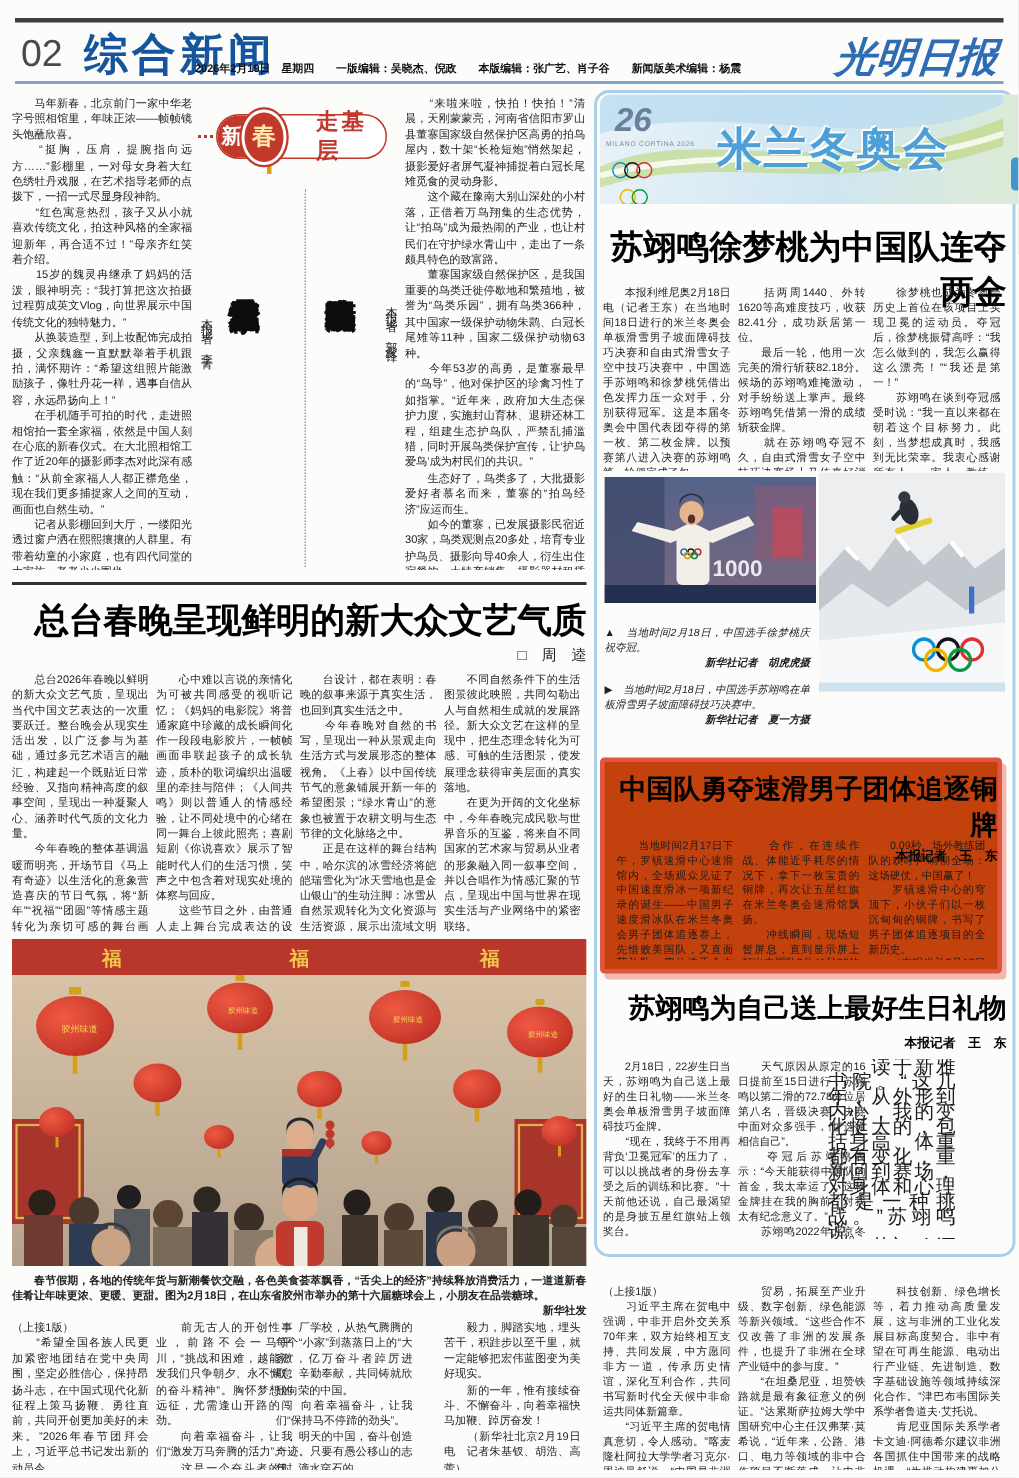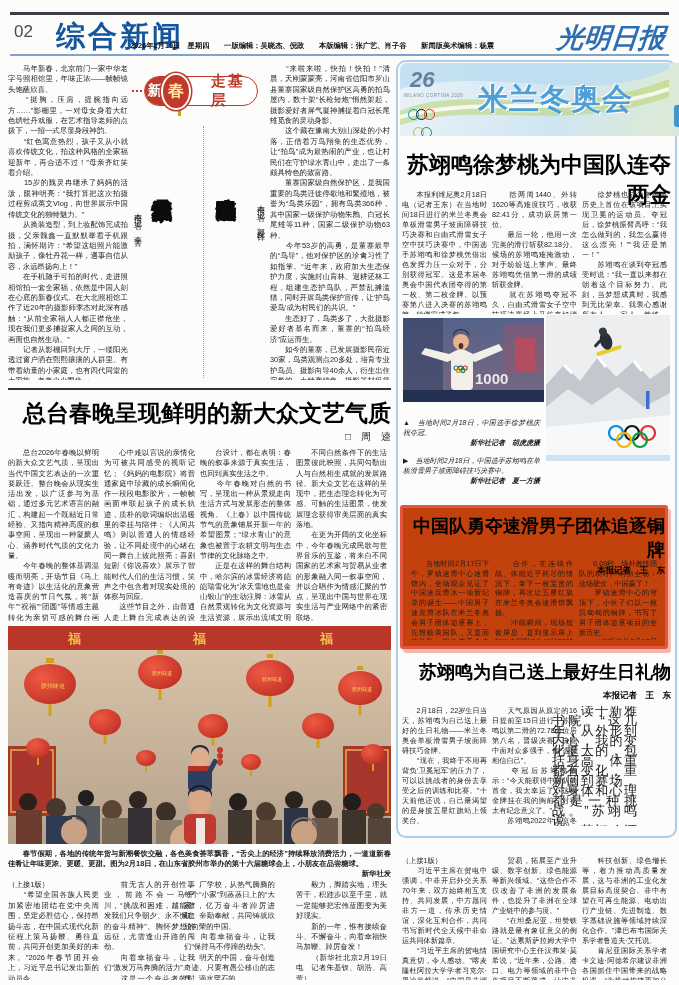--- a/index.html
+++ b/index.html
@@ -23,7 +23,7 @@
 
   <div class="abs" style="left:10px;top:12px;width:659px;height:3px;background:#3c3f44;"></div>
 
-  <div class="abs" style="left:14px;top:22px;font-size:17px;color:#4a4a4a;">02</div>
+  <div class="abs" style="left:14px;top:22px;font-size:25px;color:#4a4a4a;">02</div>
   <div class="abs" style="left:56px;top:17px;font-size:29px;font-weight:900;color:#15559e;letter-spacing:3px;">综合新闻</div>
   <div class="abs" style="left:130px;top:41px;font-size:7.3px;color:#111;font-weight:bold;">2026年2月19日　星期四　　一版编辑：吴晓杰、倪政　　本版编辑：张广艺、肖子谷　　新闻版美术编辑：杨震</div>
   <div class="abs" style="right:14px;top:20px;font-size:27px;font-weight:bold;font-style:italic;color:#2e6cb3;font-family:'Liberation Serif','DejaVu Serif',serif;transform:skewX(-5deg);">光明日报</div>

